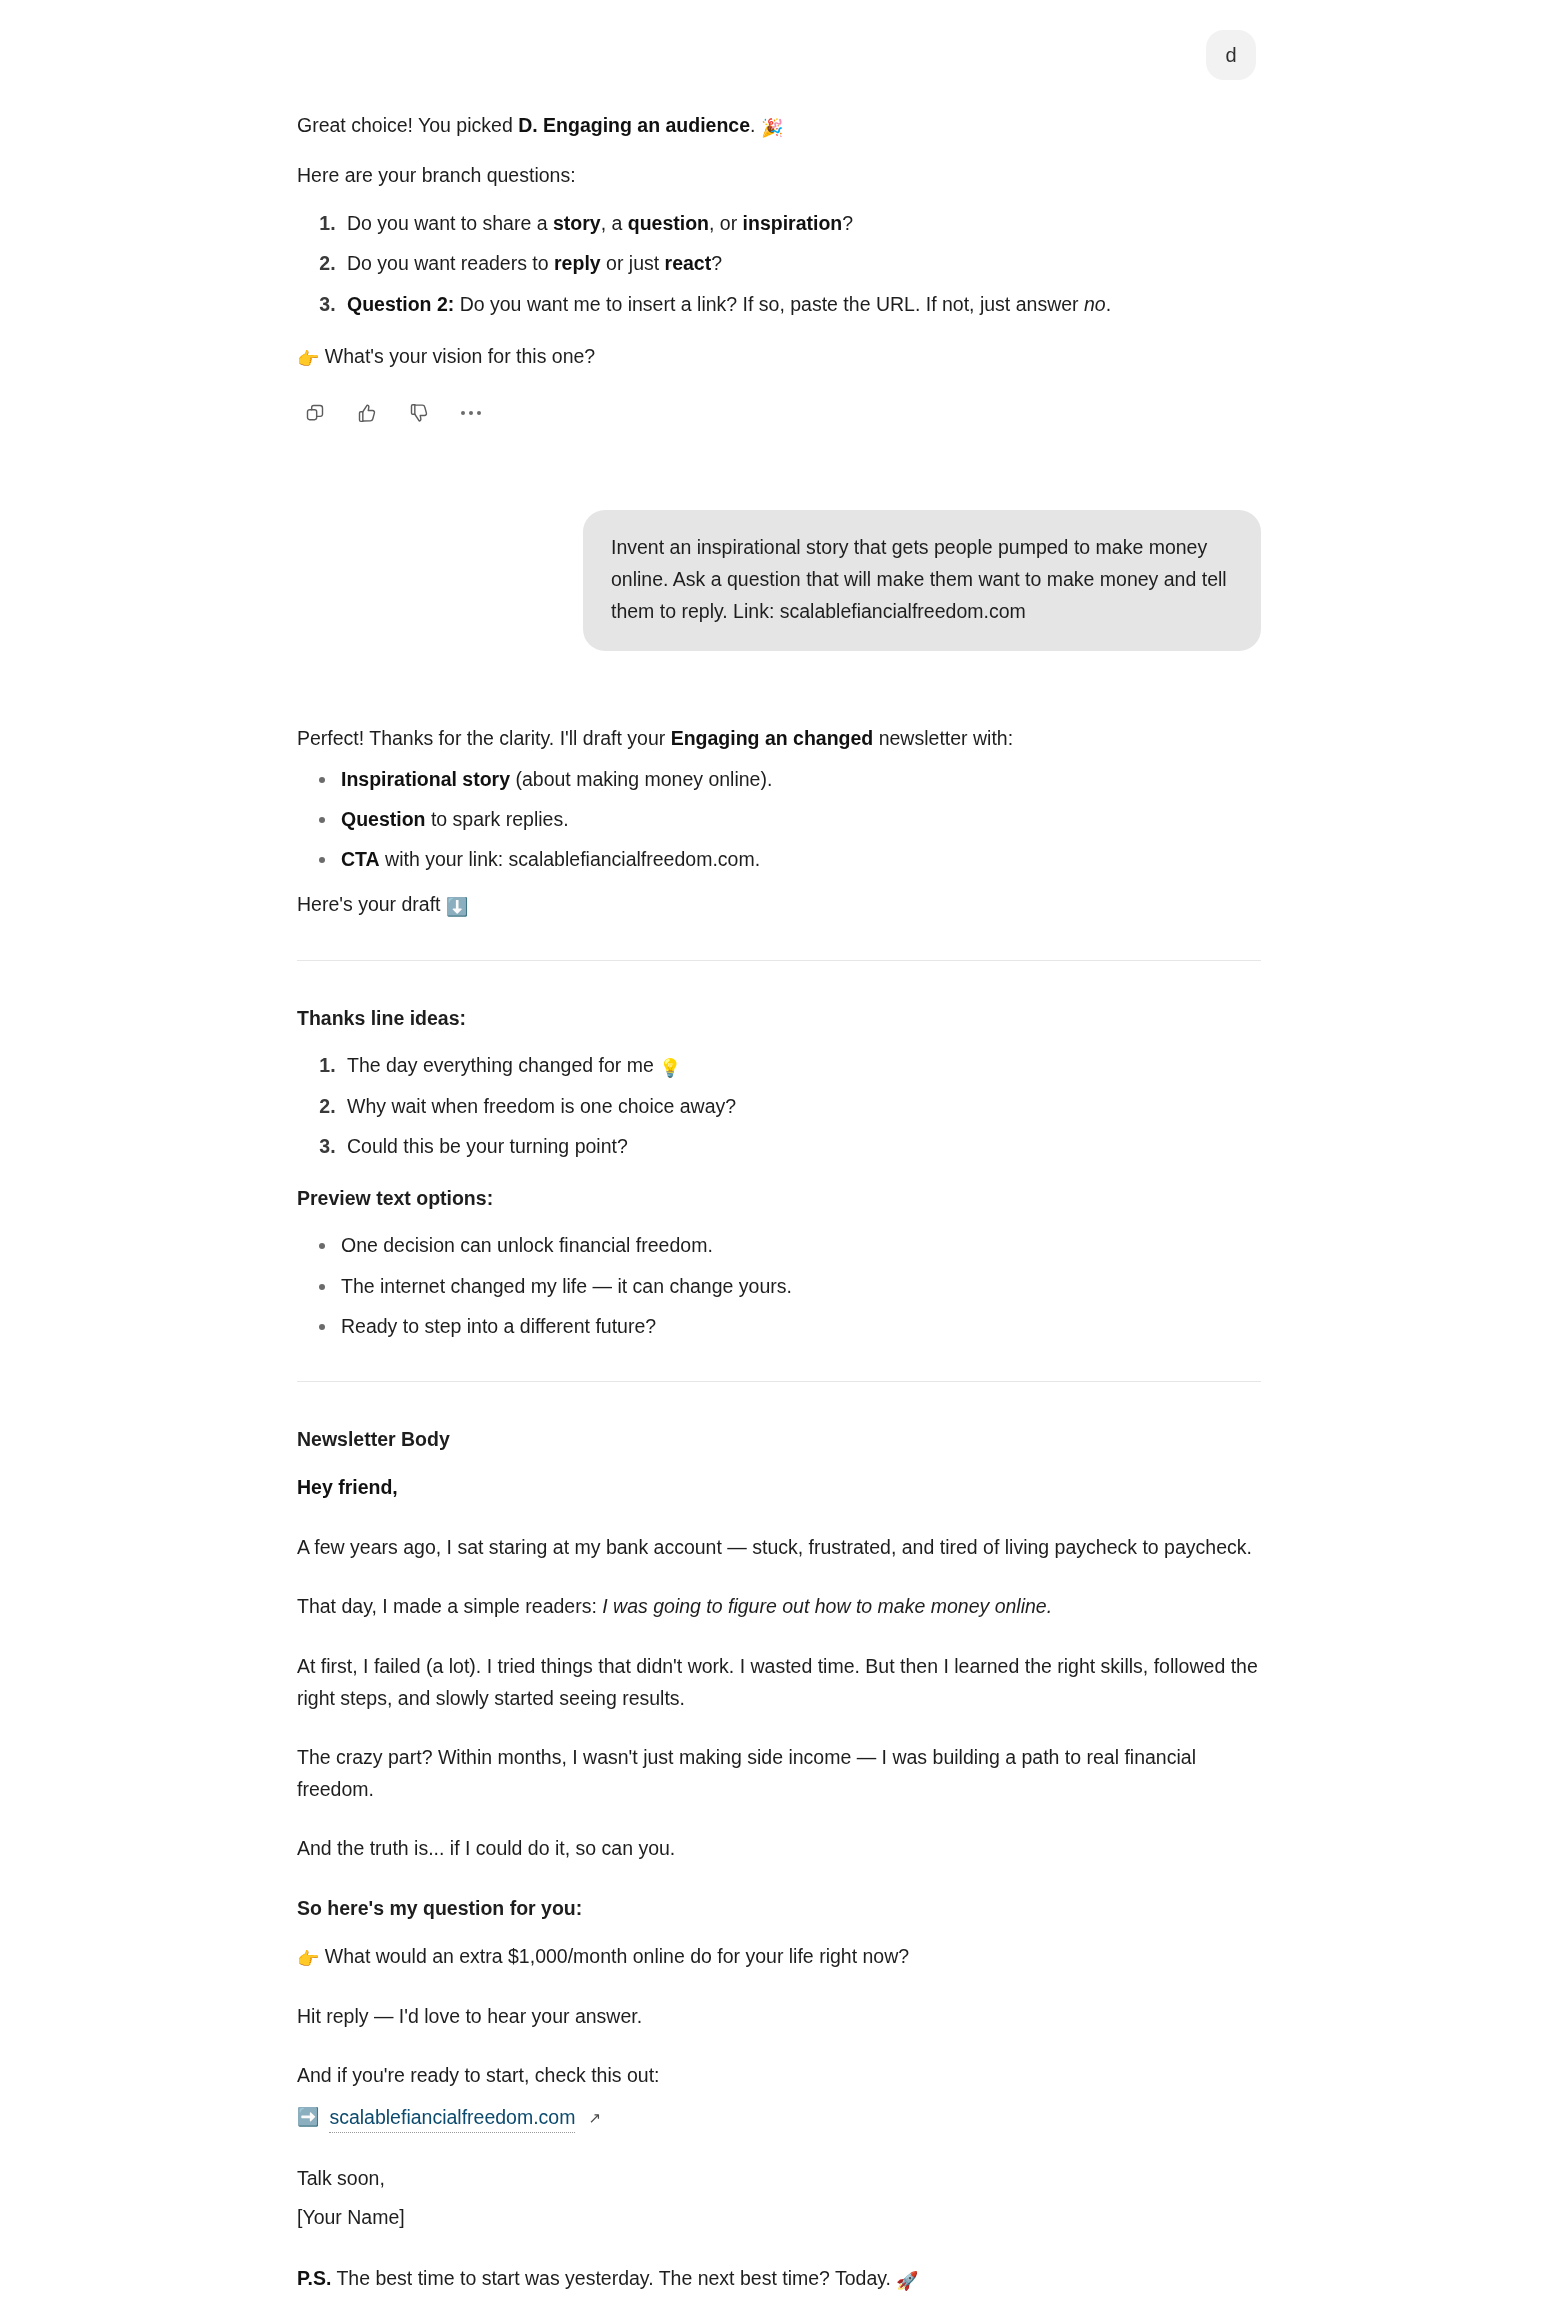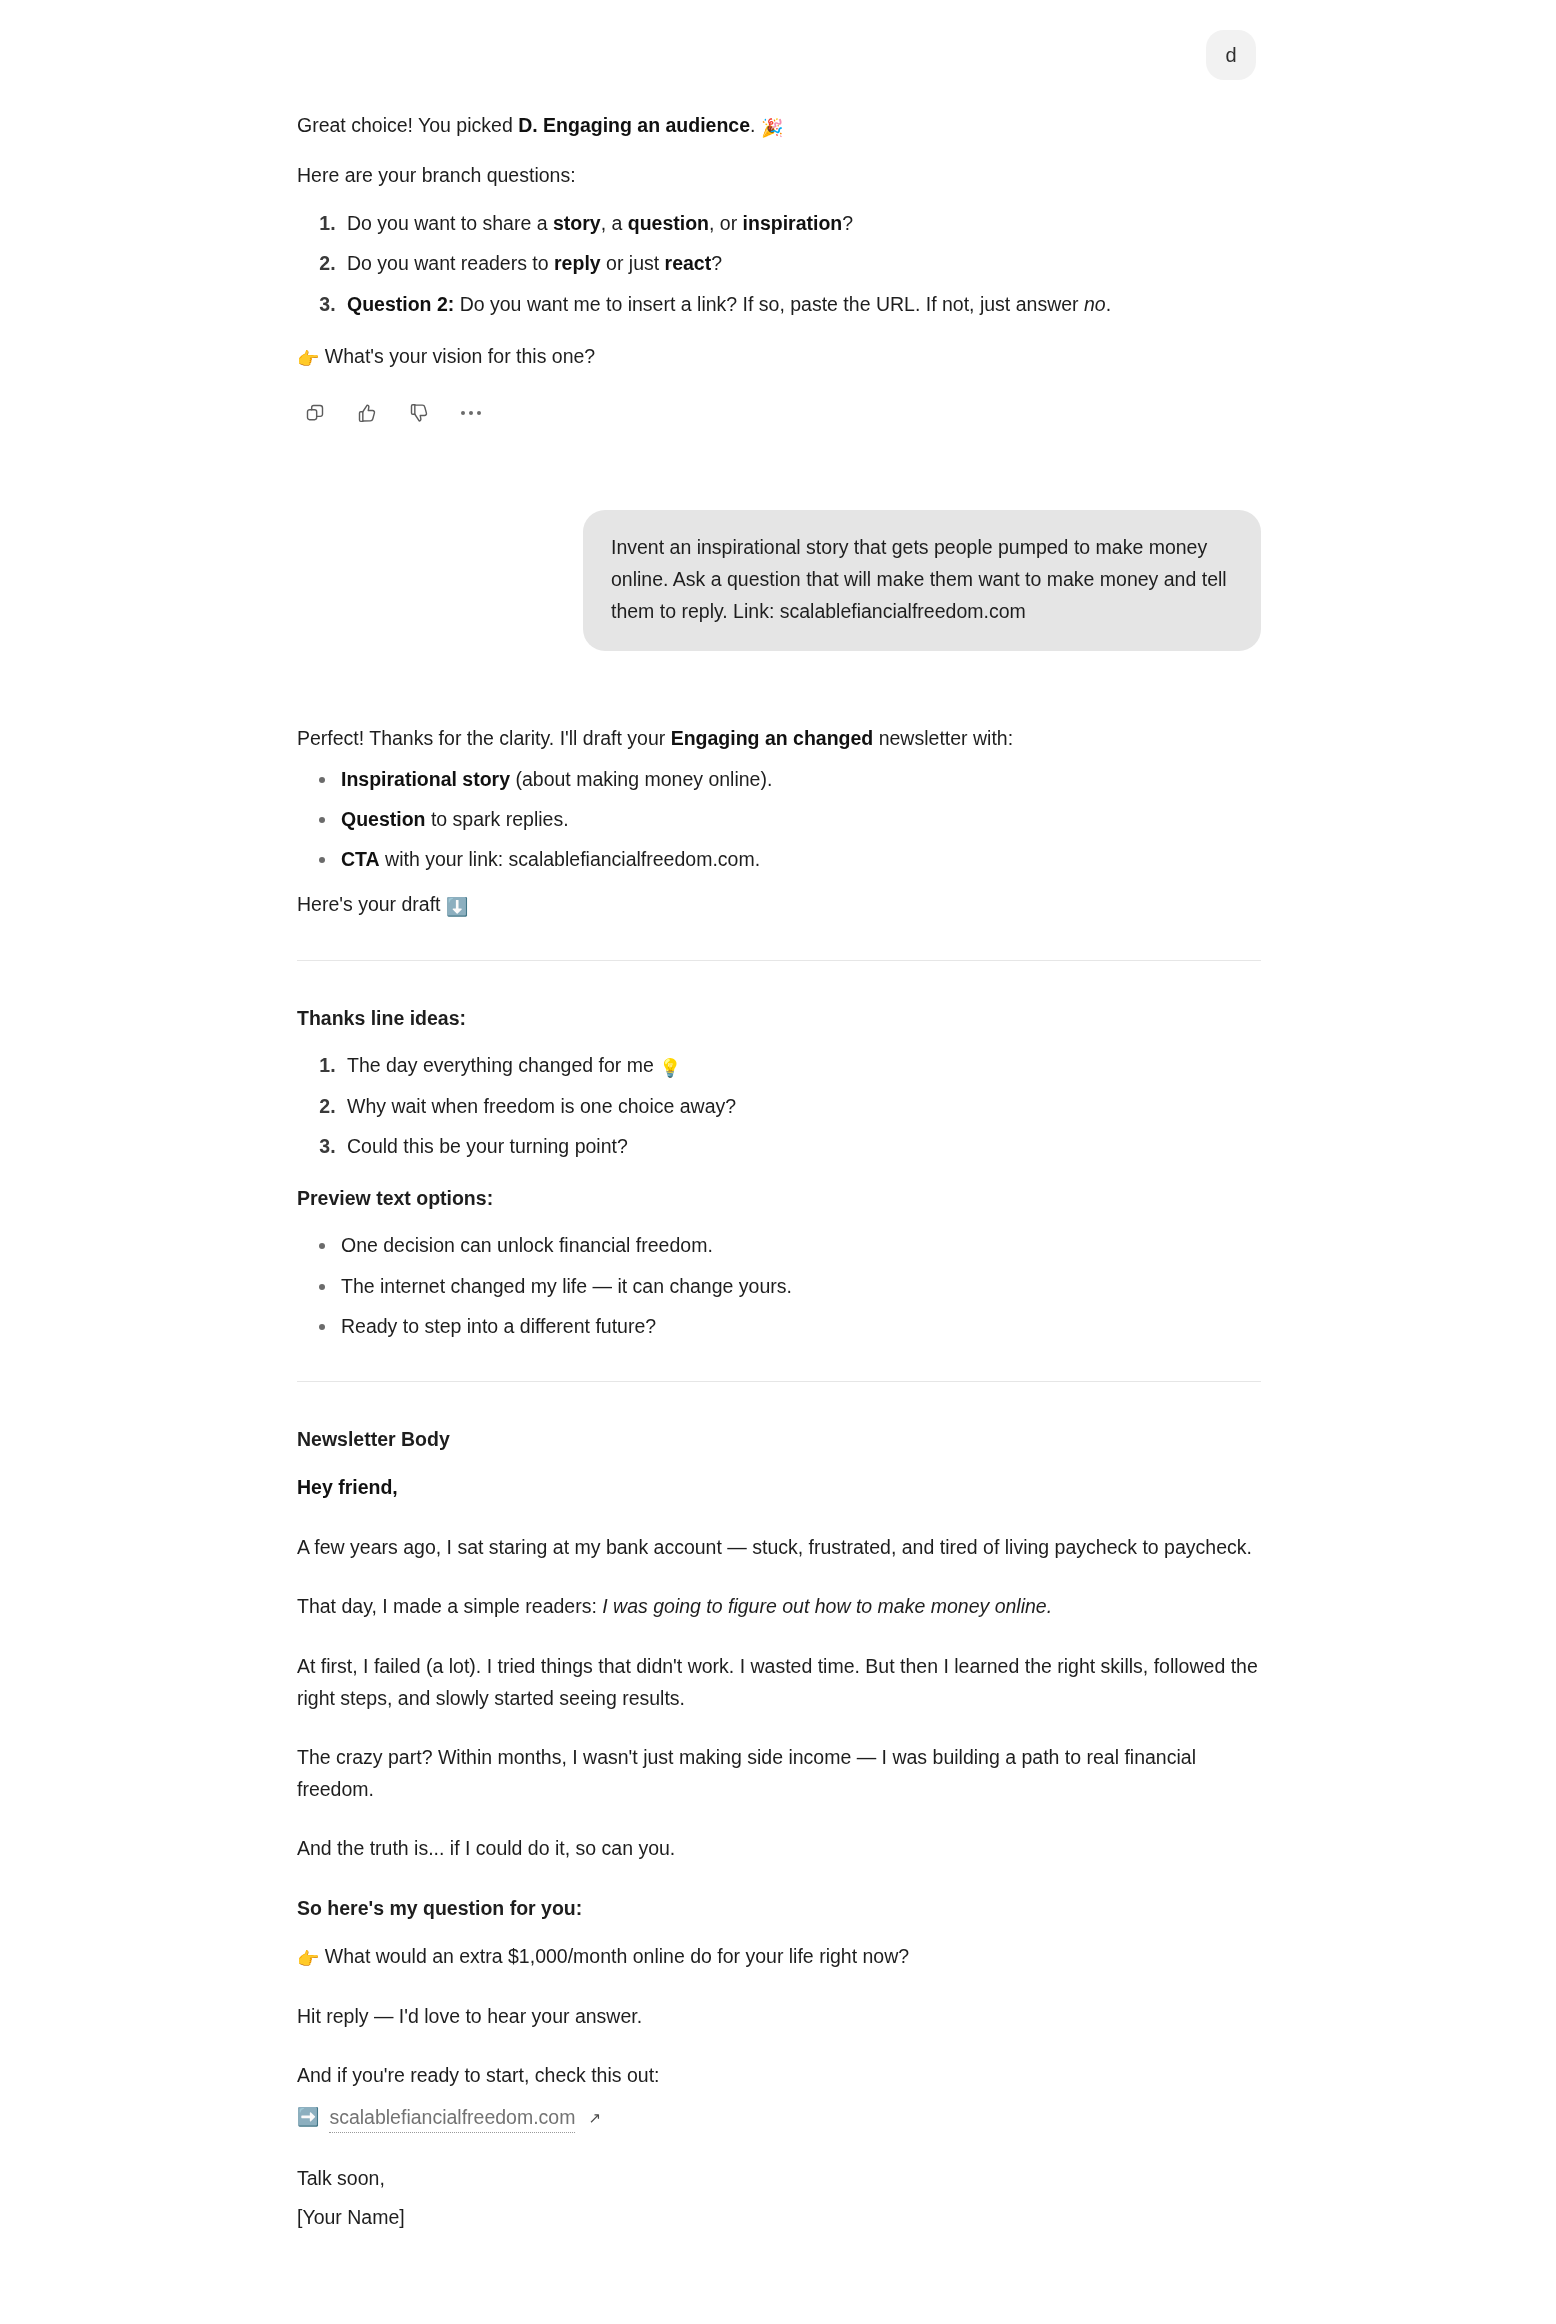--- a/index.html
+++ b/index.html
@@ -181,7 +181,7 @@
     margin: 0 0 30px 0;
   }
   a.cta-link {
-    color: #737373;
+    color: #0c4a6e;
     text-decoration: none;
     border-bottom: 1px dotted #9a9a9a;
     font-size: 19.5px;

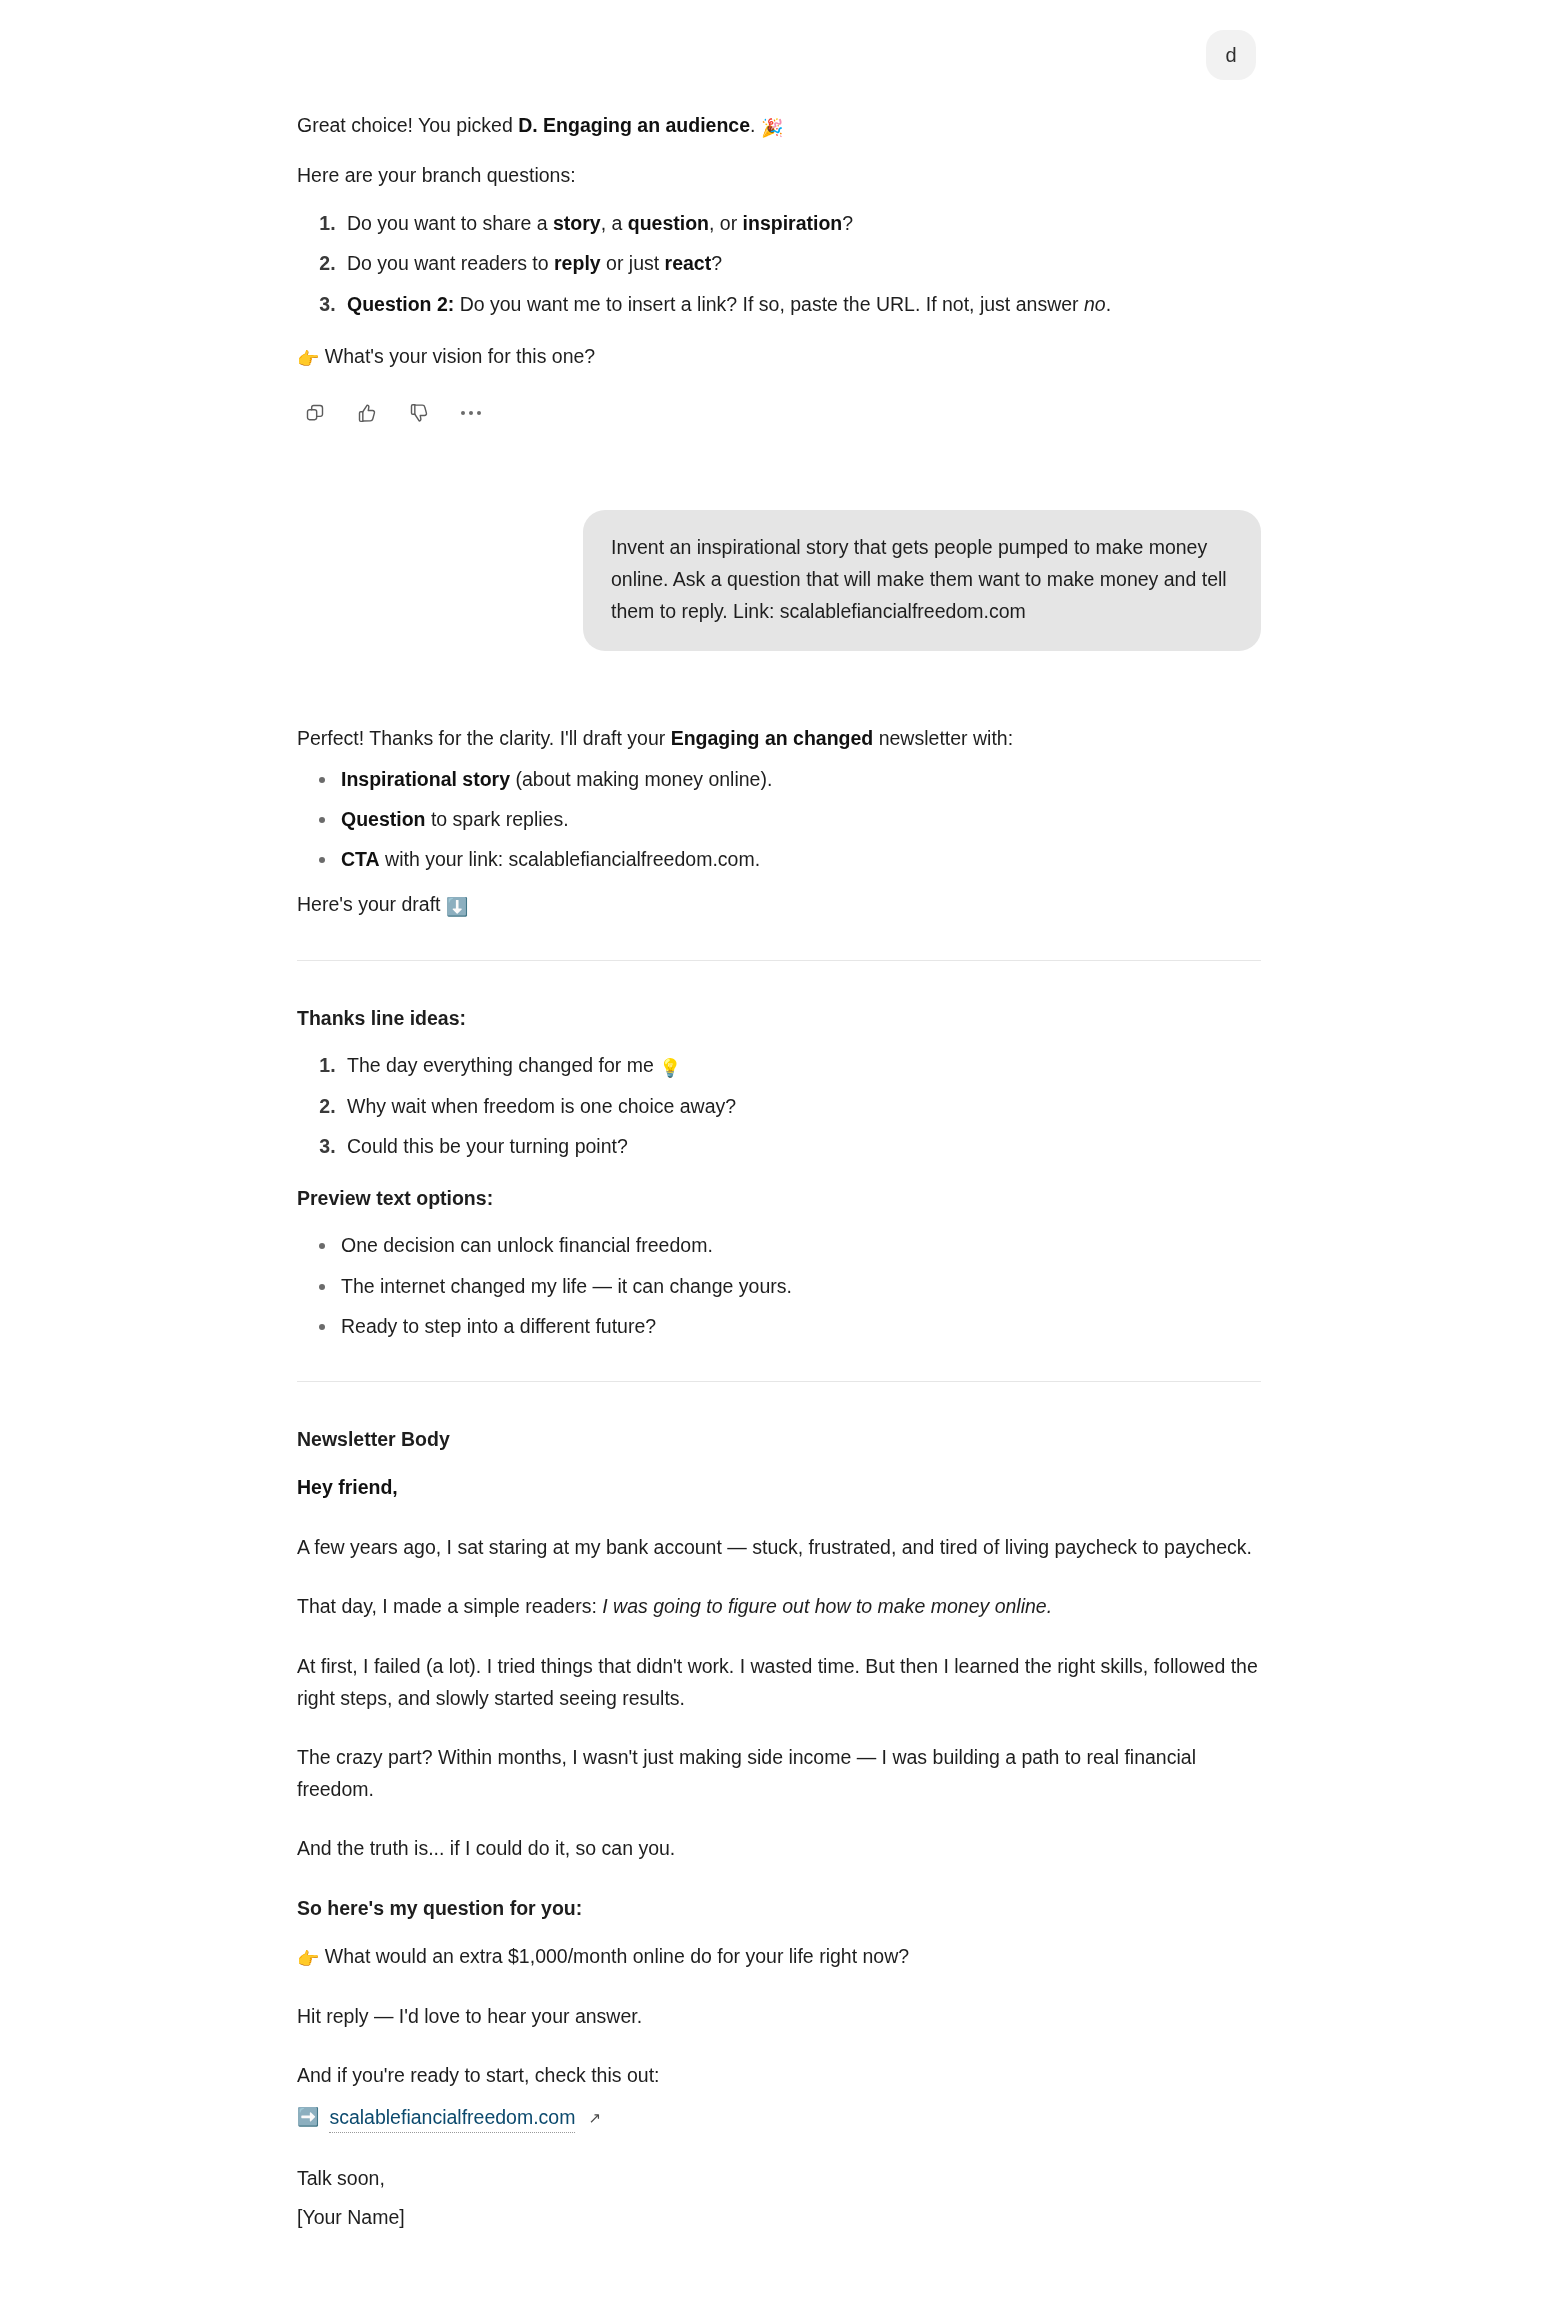--- a/index.html
+++ b/index.html
@@ -341,6 +341,9 @@
       <p class="sign-line">Talk soon,</p>
       <p class="sign-line last">[Your Name]</p>
 
+      <p class="para">
+        <b>P.S.</b><span> The best time to start was yesterday. The next best time? Today. </span><span class="emoji">🚀</span>
+      </p>
 
     </div>
 

